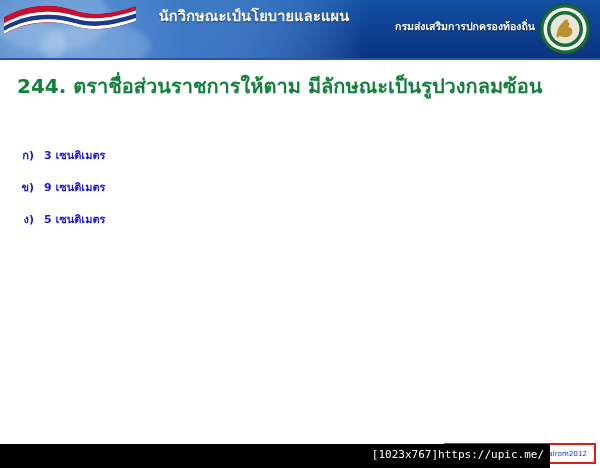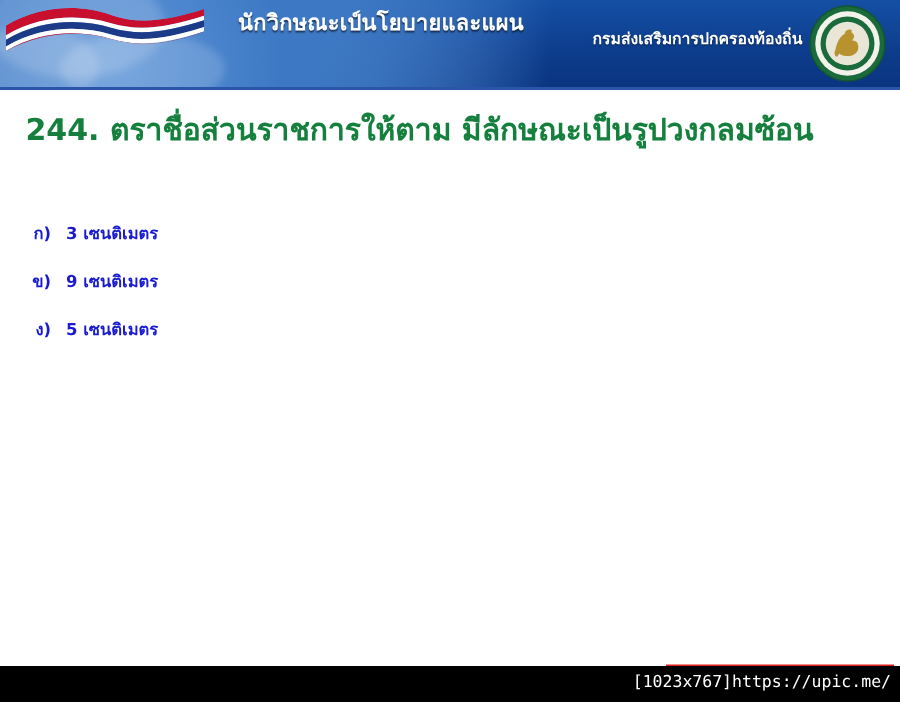--- a/index.html
+++ b/index.html
@@ -195,9 +195,10 @@
     position: absolute;
     left: 0;
     bottom: 0;
-    width: 600px;
+    width: 526px;
     height: 24px;
     background: #000000;
+    padding-left: 24px;
   }
   #footer-text {
     position: absolute;

